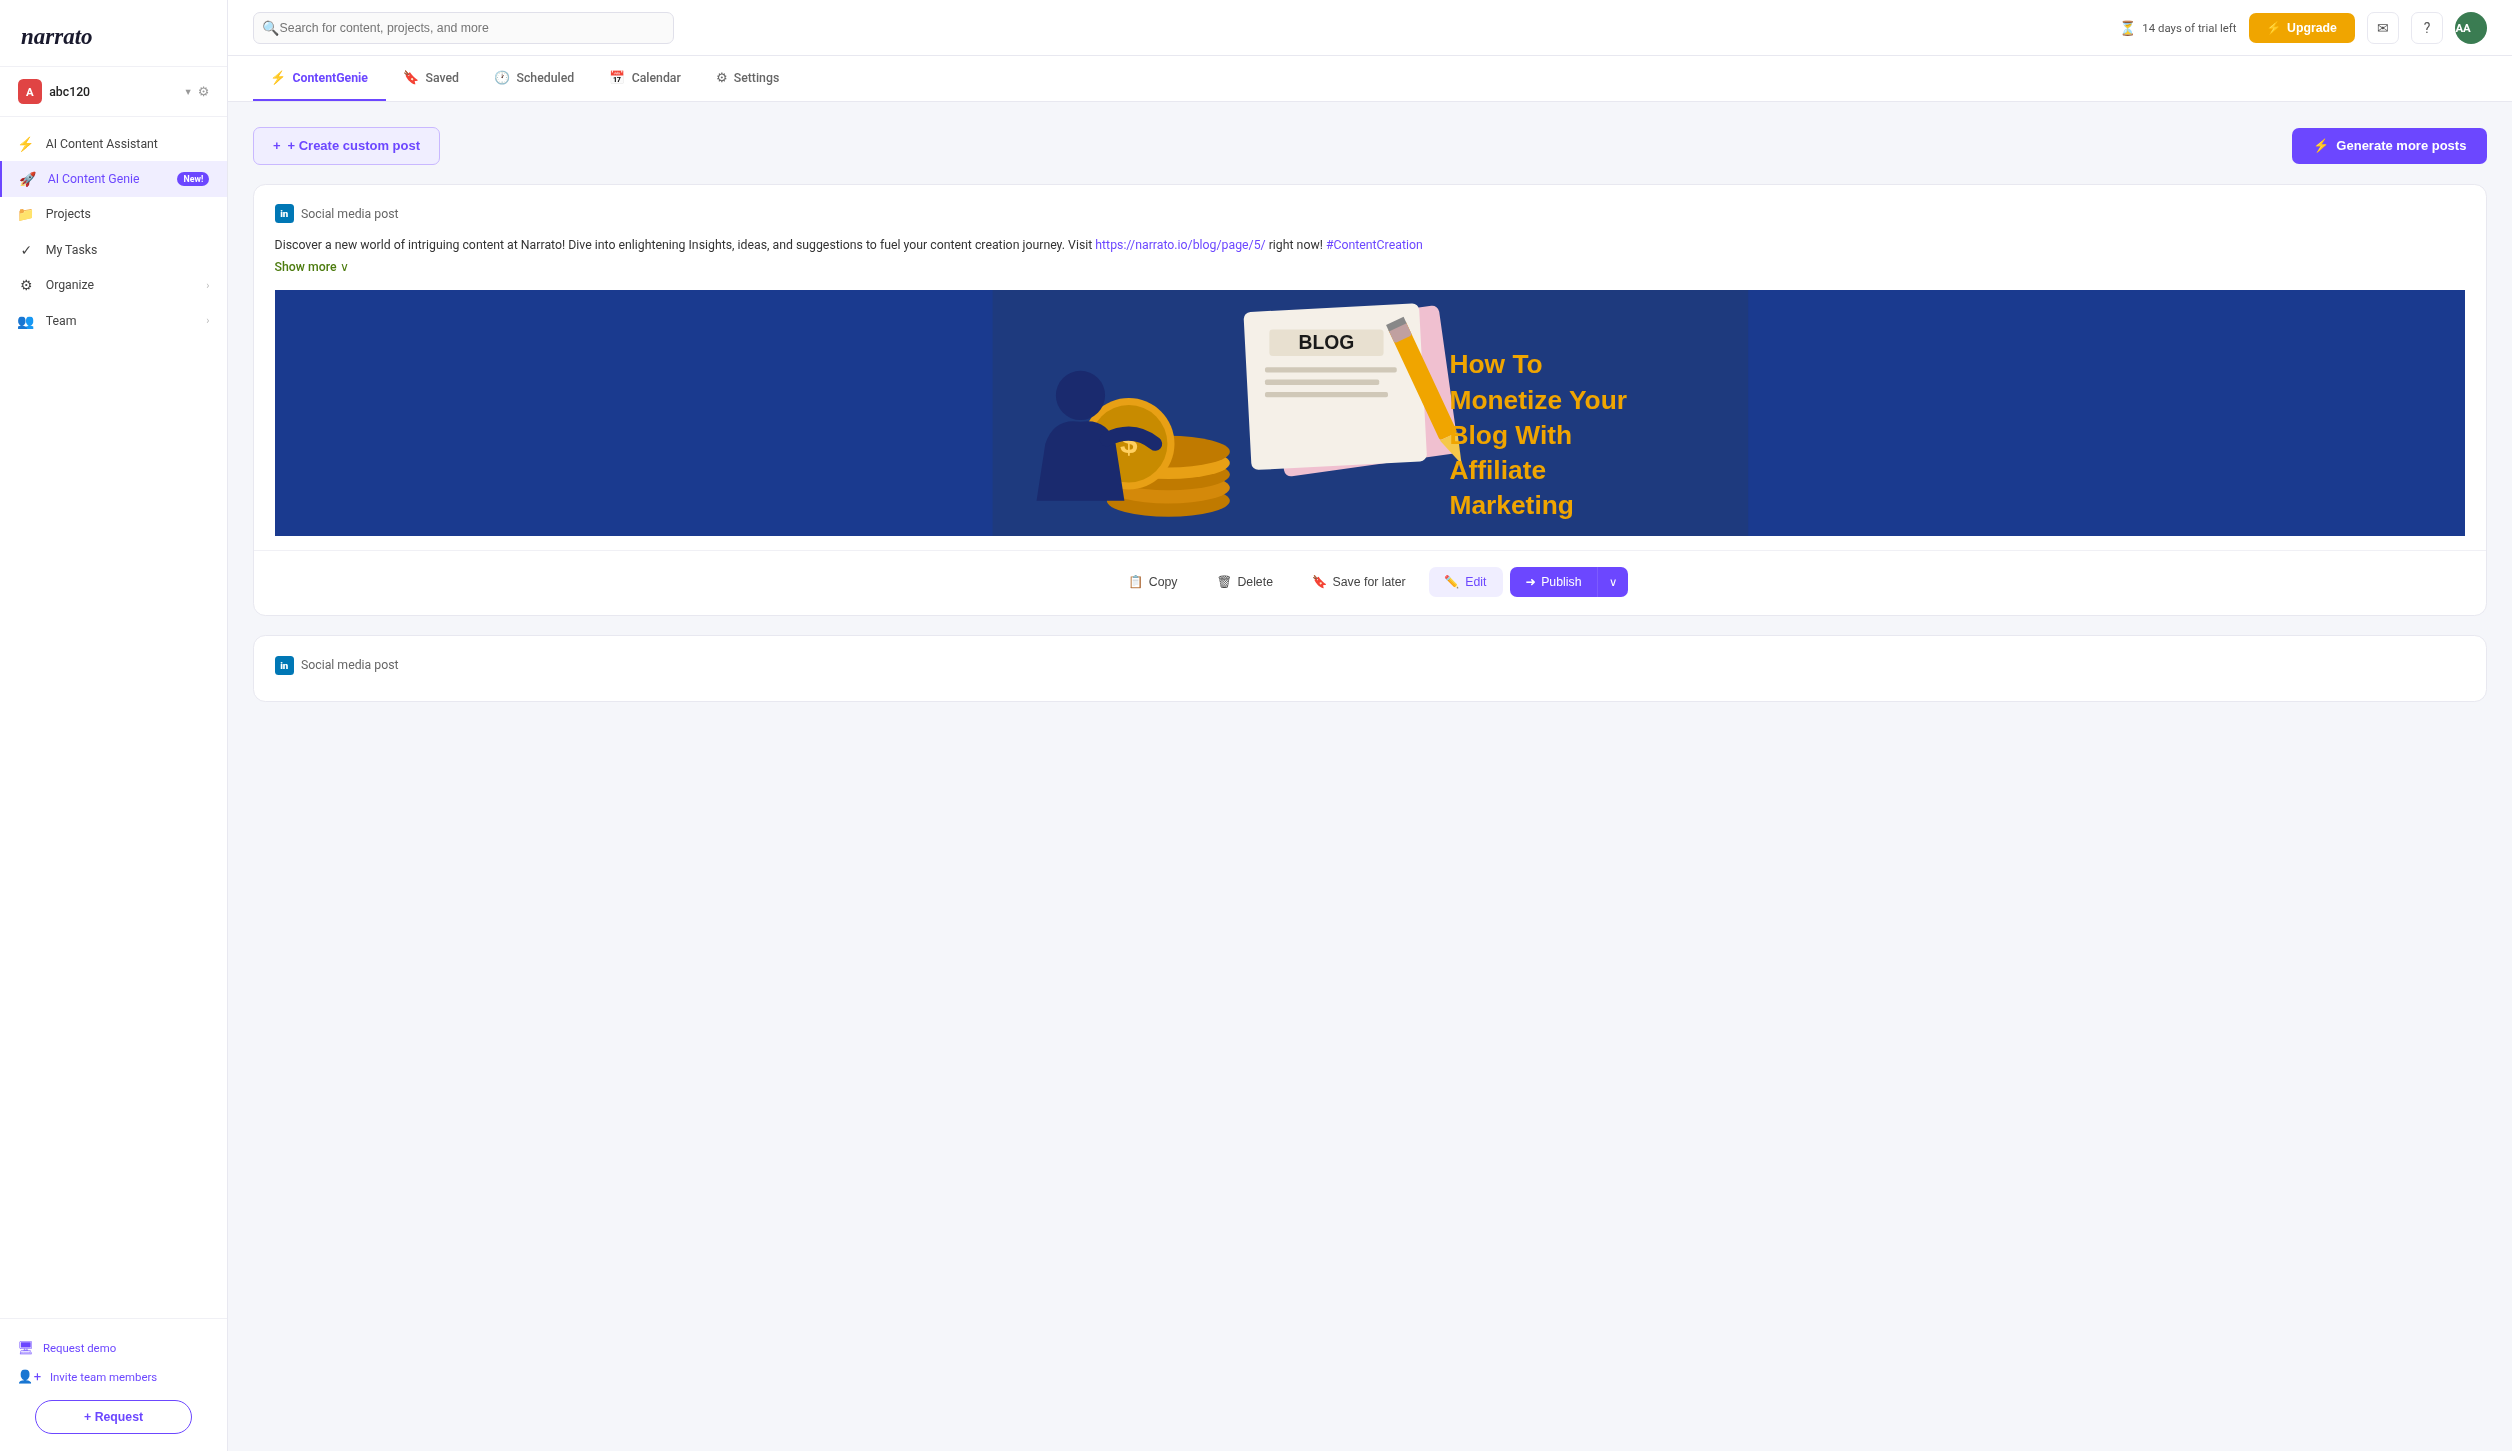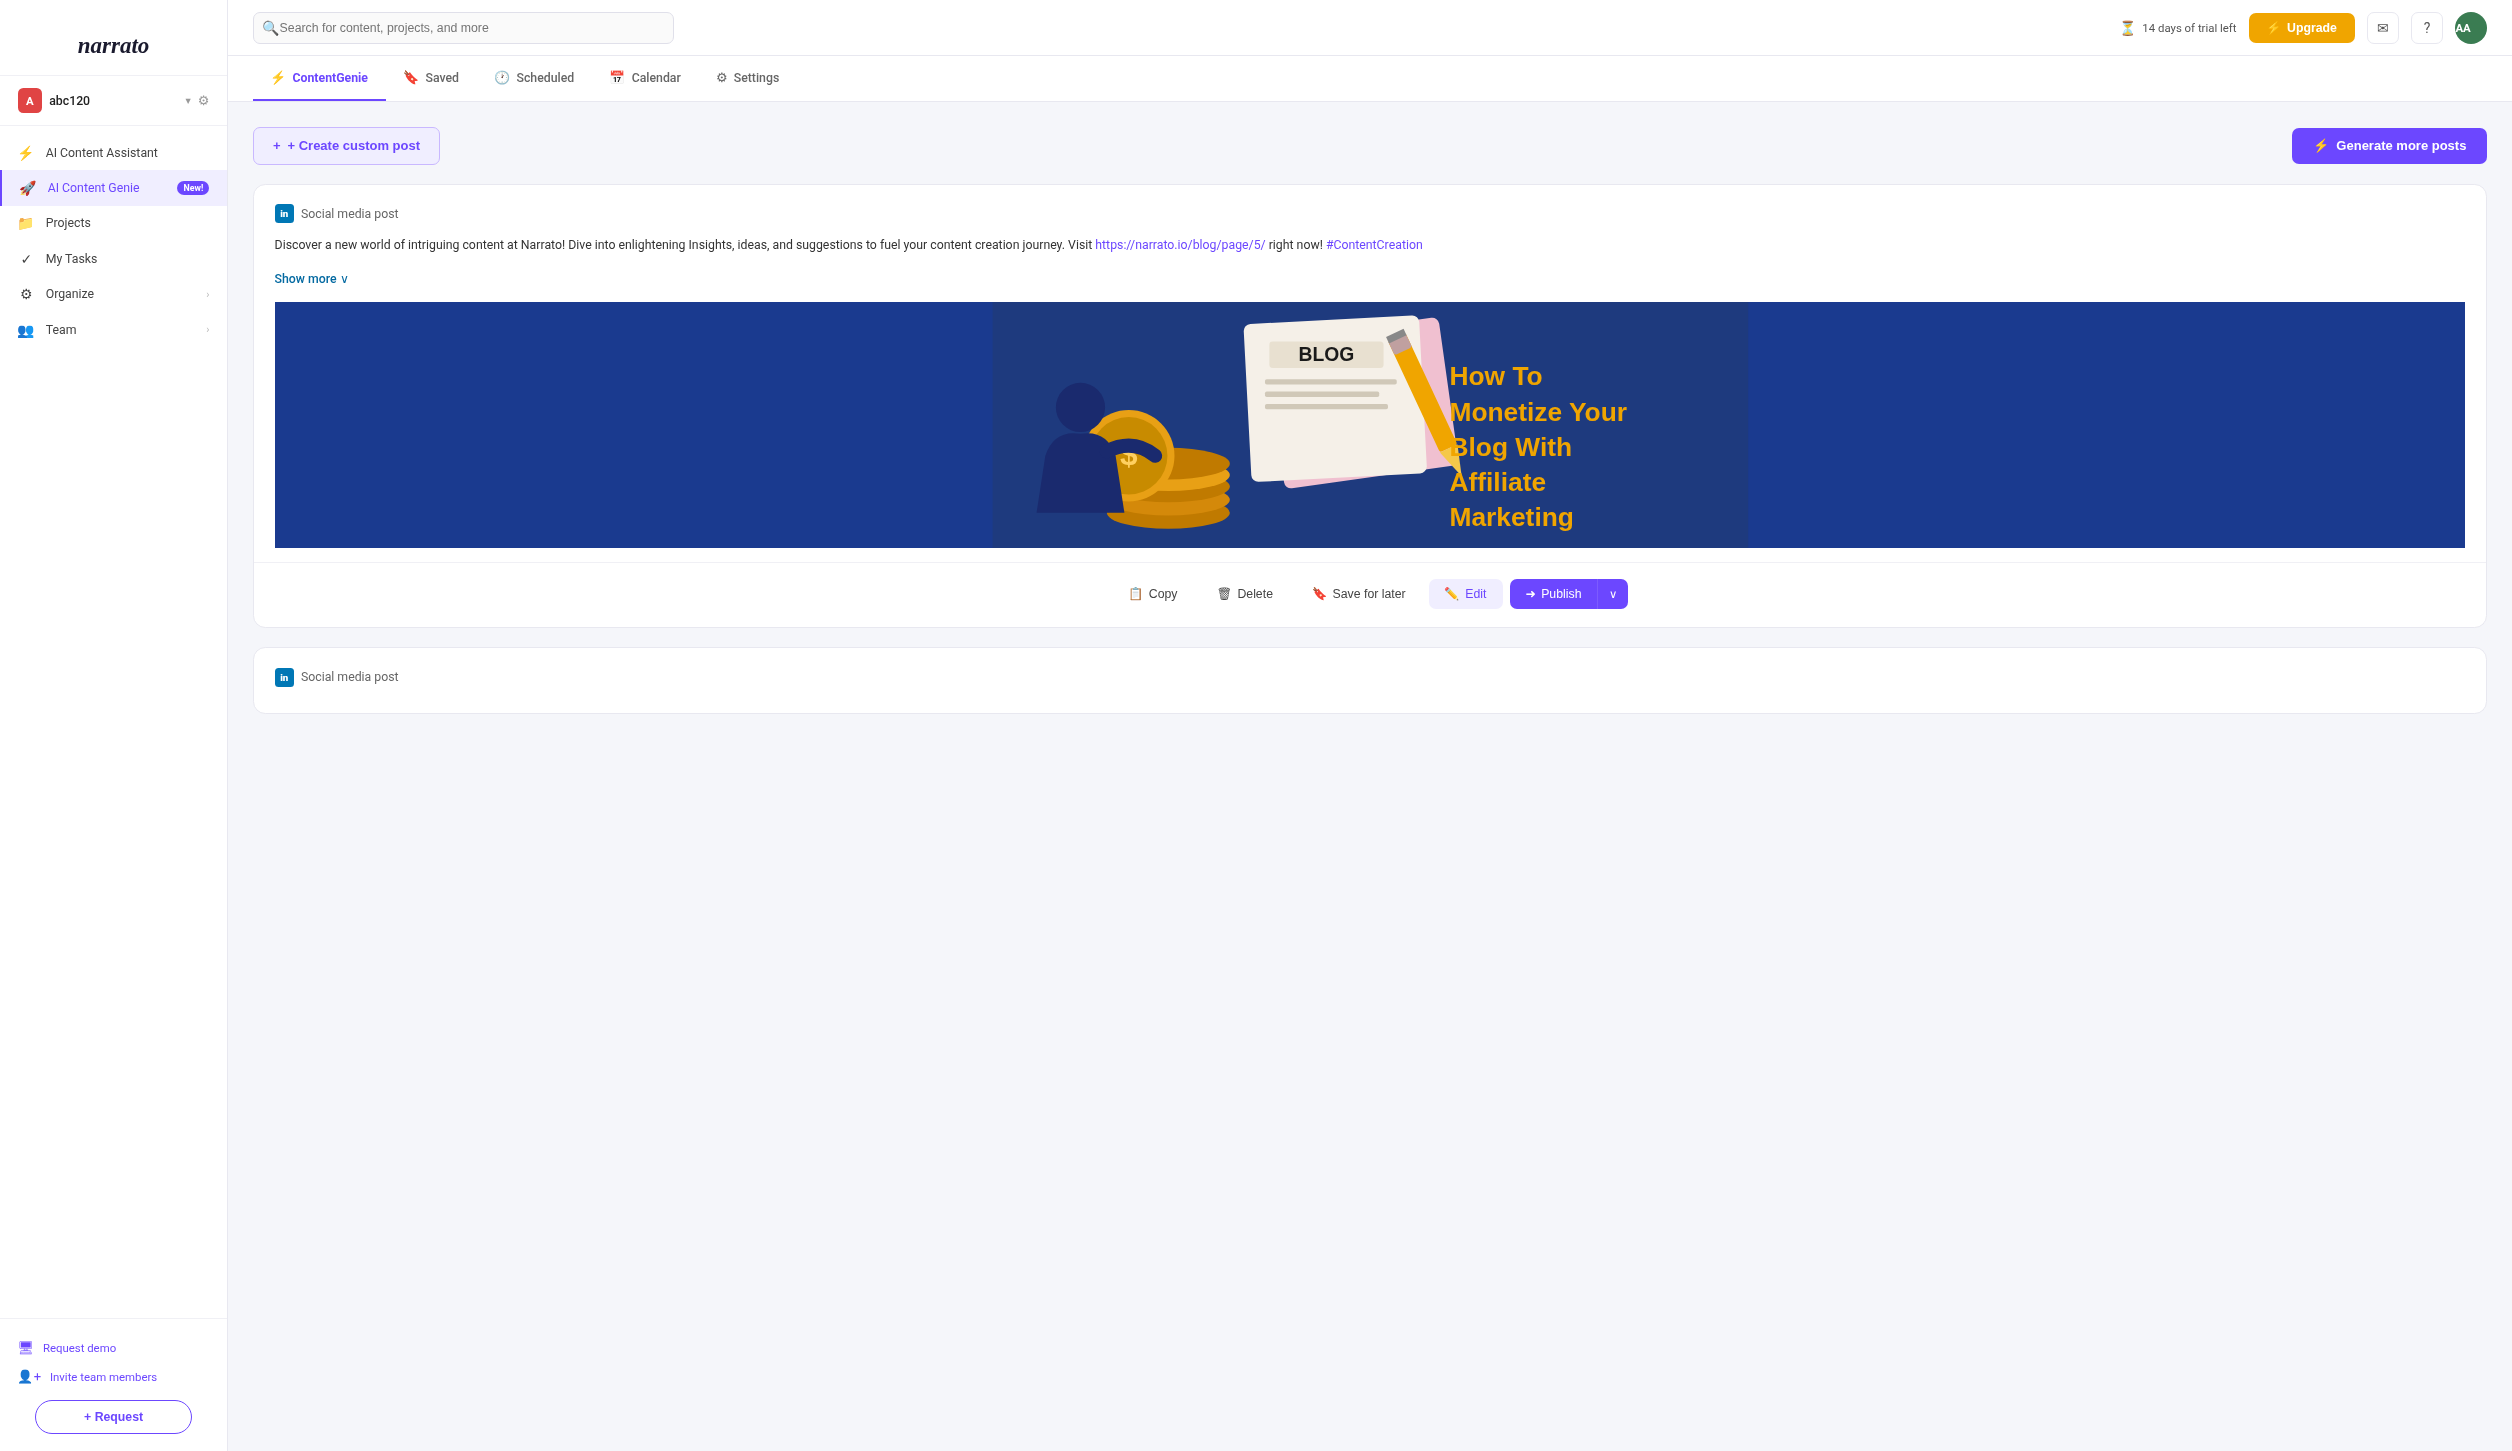--- a/index.html
+++ b/index.html
@@ -18,9 +18,8 @@
       padding: 0;
     }
     .sidebar-logo {
-      padding: 33px 21px 16px;
+      padding: 24px 21px 16px;
       border-bottom: 0.9px solid #f0f0f5;
-      text-align: center;
     }
     .sidebar-logo .logo-text {
       font-size: 23px;

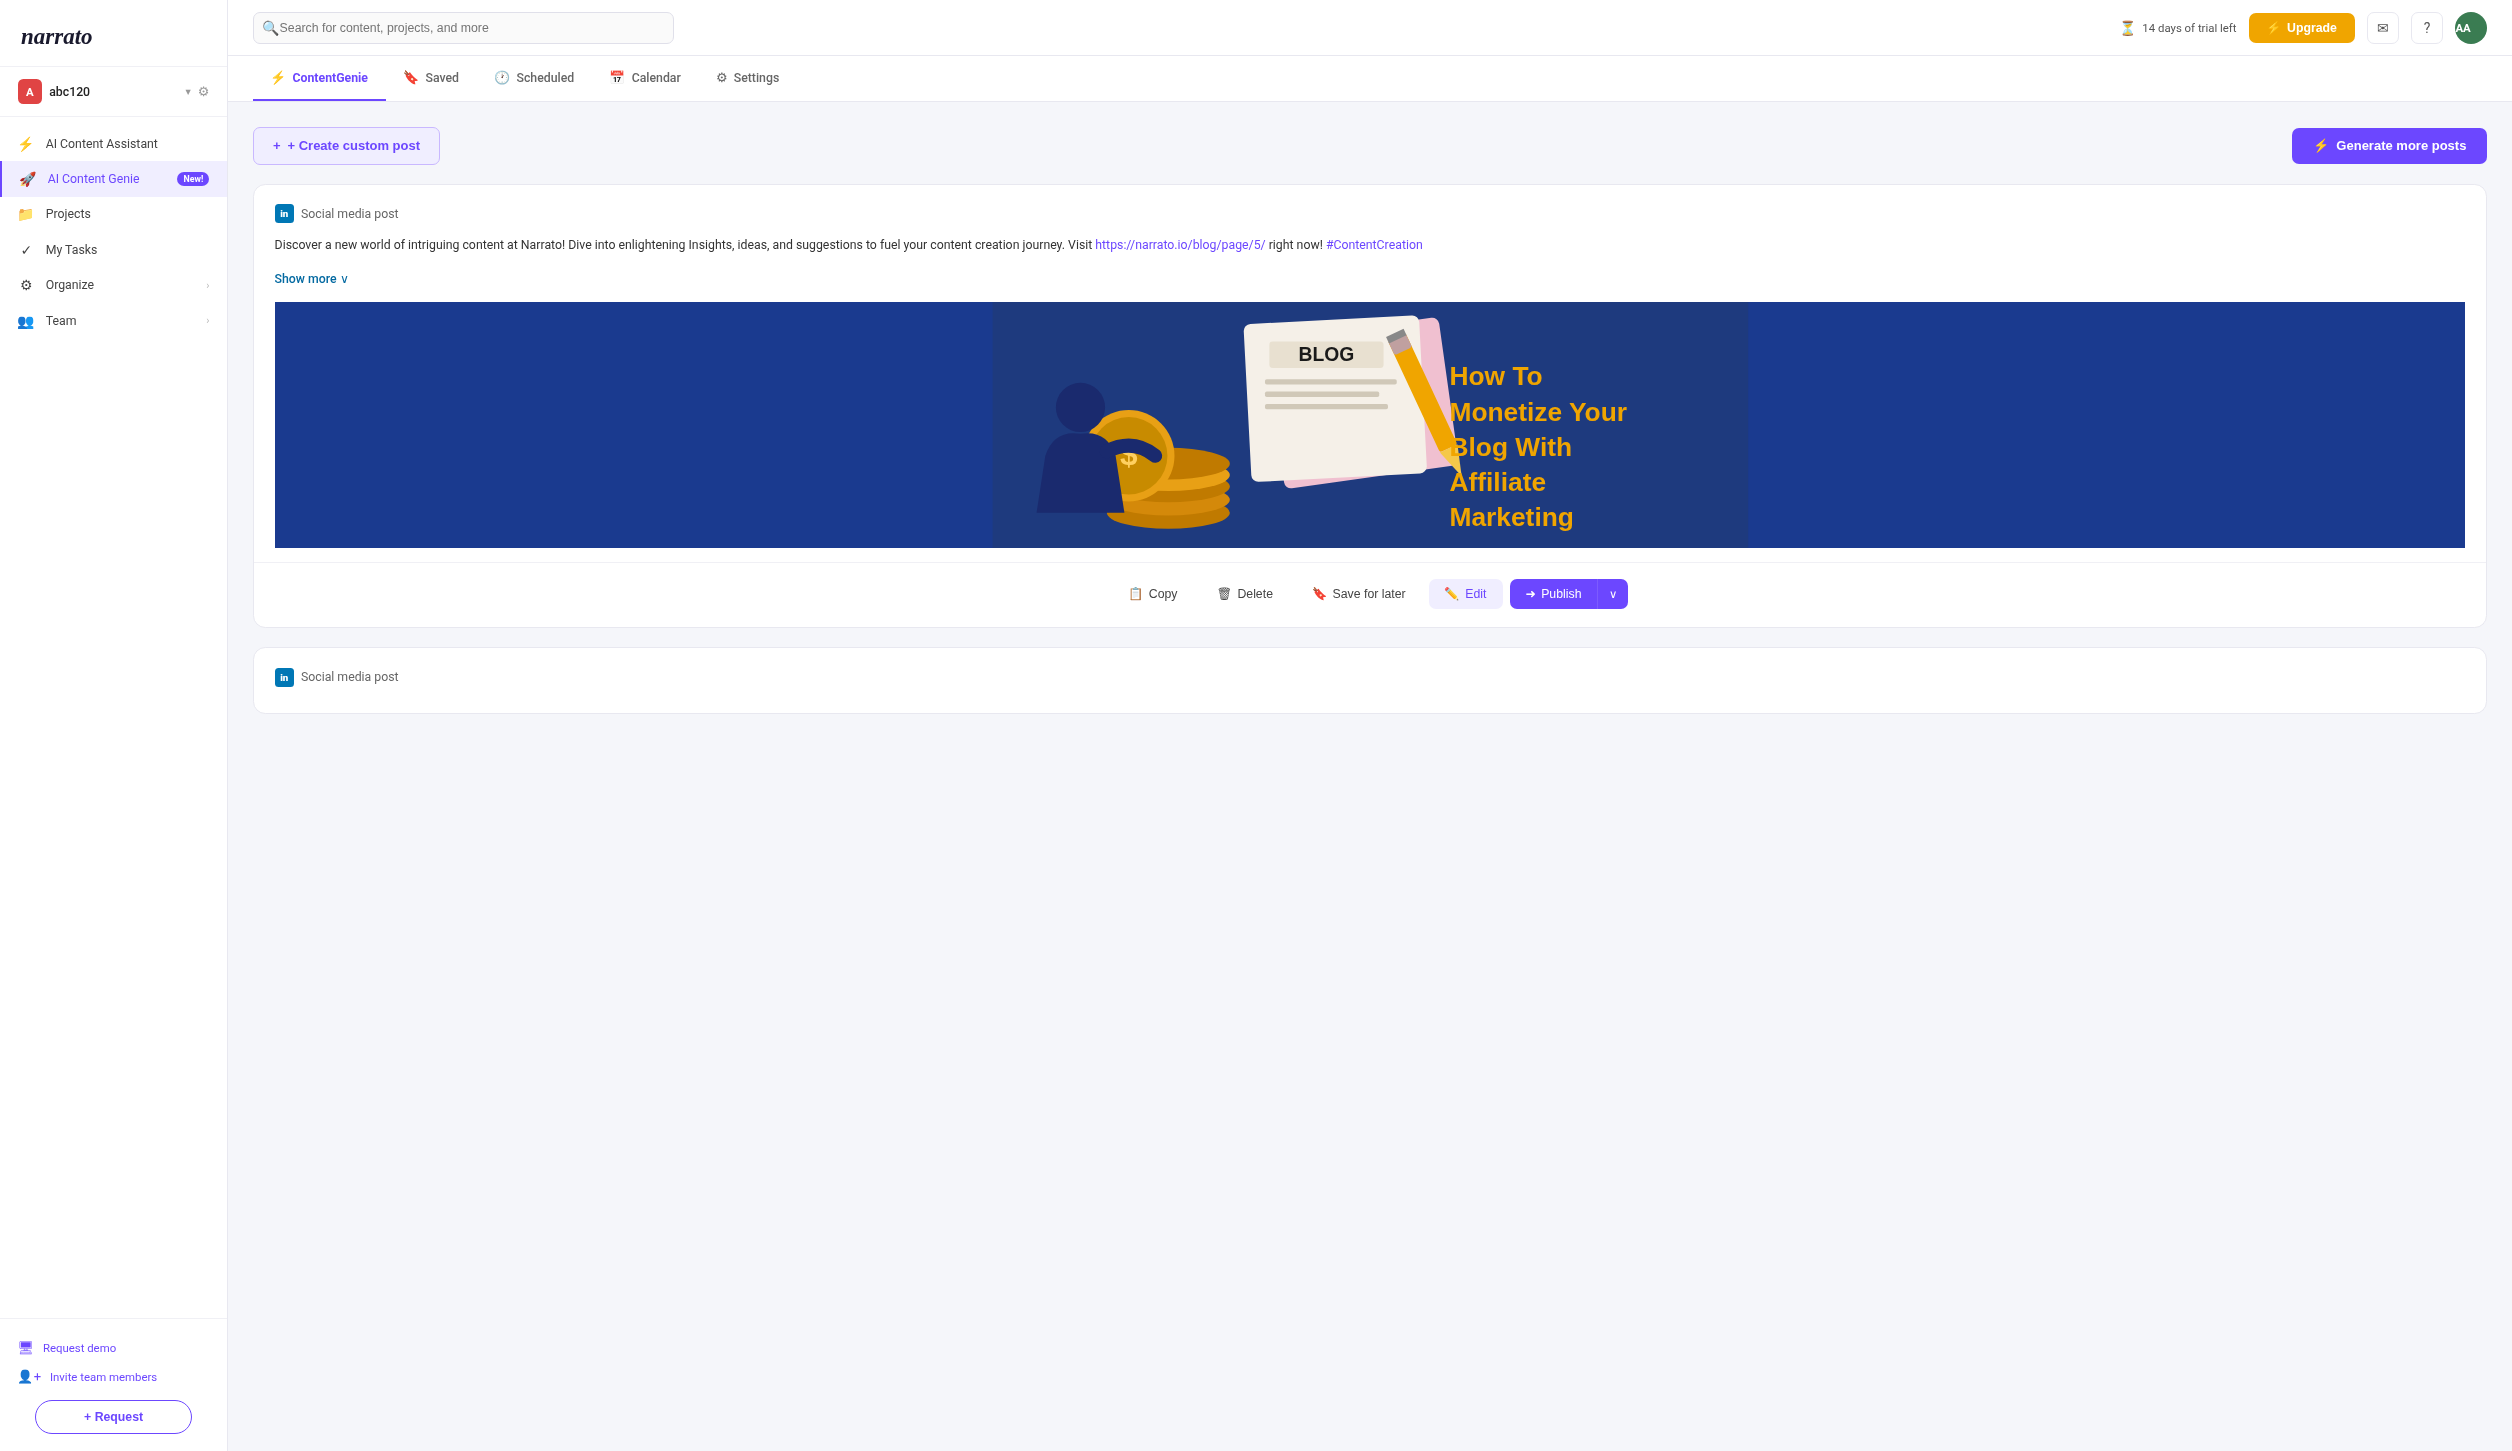--- a/index.html
+++ b/index.html
@@ -264,11 +264,11 @@
     .post-link { color: #6c47ff; text-decoration: none; }
     .post-hashtag { color: #6c47ff; }
     .show-more {
-      color: #0369a1;
+      color: #4d7c0f;
       font-size: 12.3px;
       cursor: pointer;
       display: inline-flex; align-items: center; gap: 3.5px;
-      margin-top: 17px;
+      margin-top: 5px;
       font-weight: 500;
     }
     .post-image {

